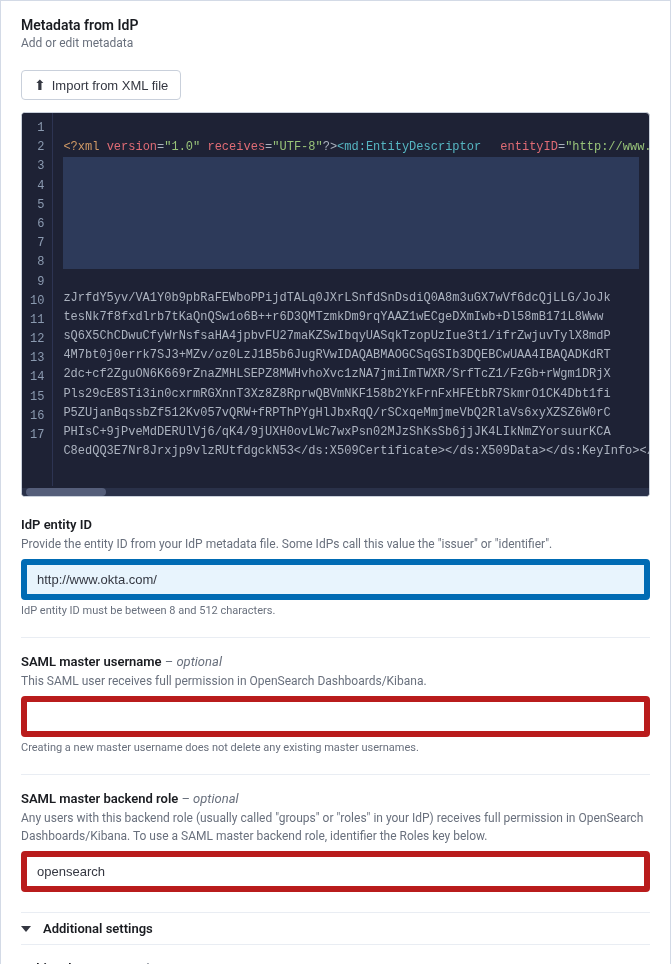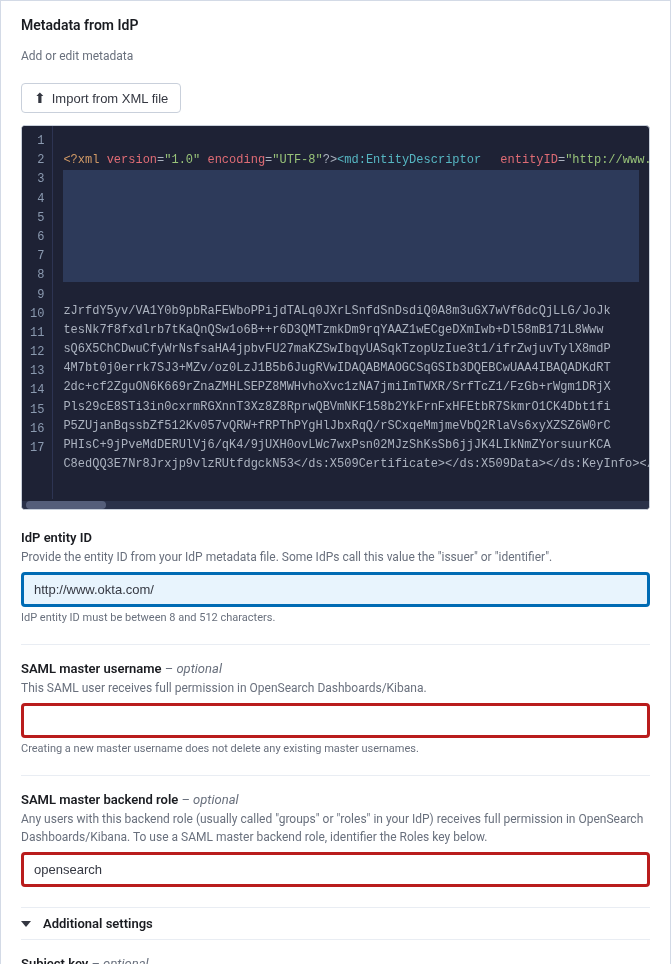--- a/index.html
+++ b/index.html
@@ -20,7 +20,7 @@
       font-size: 14px;
       font-weight: 600;
       color: #1a1c21;
-      margin-bottom: 16px;
+      margin-bottom: 3px;
     }
     .section-subtitle {
       font-size: 12px;

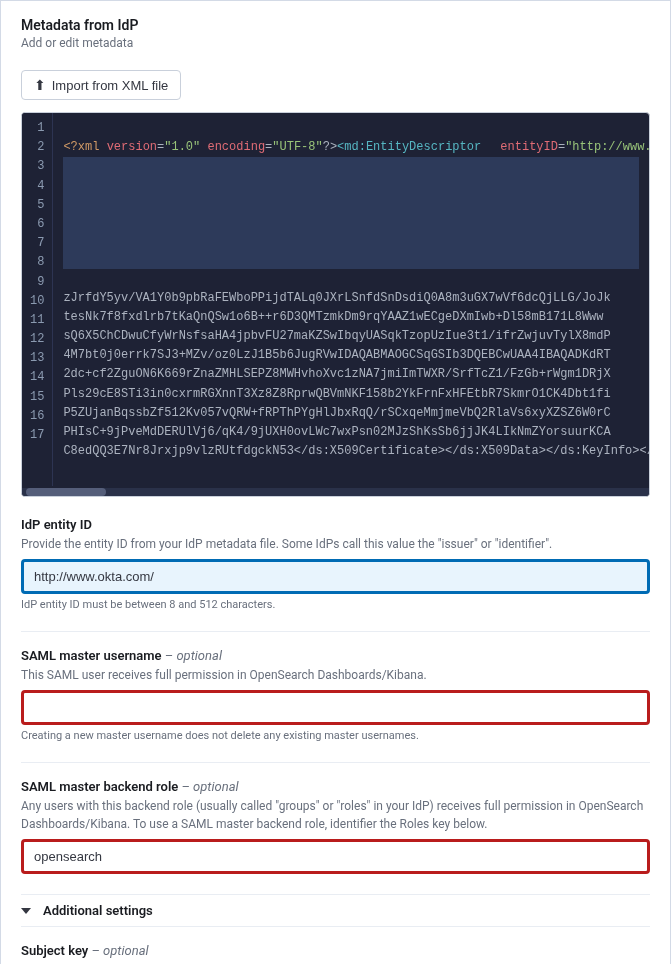--- a/index.html
+++ b/index.html
@@ -191,7 +191,7 @@
         <div>17</div>
       </div>
       <div class="code-content">
-<span style="color:#d19a66;">&lt;?xml</span> <span style="color:#e06c75;">version</span>=<span style="color:#98c379;">"1.0"</span> <span style="color:#e06c75;">encoding</span>=<span style="color:#98c379;">"UTF-8"</span>?&gt;<span style="color:#56b6c2;">&lt;md:EntityDescriptor</span> <span style="color:#e06c75;margin-left:12px;">entityID</span>=<span style="color:#98c379;">"http://www.okta.com/exk66gc7i</span>
+<span style="color:#d19a66;">&lt;?xml</span> <span style="color:#e06c75;">version</span>=<span style="color:#98c379;">"1.0"</span> <span style="color:#e06c75;">receives</span>=<span style="color:#98c379;">"UTF-8"</span>?&gt;<span style="color:#56b6c2;">&lt;md:EntityDescriptor</span> <span style="color:#e06c75;margin-left:12px;">entityID</span>=<span style="color:#98c379;">"http://www.okta.com/exk66gc7i</span>
 <span style="display:block; background:#2d3a5a; min-height:112px;"></span>
 zJrfdY5yv/VA1Y0b9pbRaFEWboPPijdTALq0JXrLSnfdSnDsdiQ0A8m3uGX7wVf6dcQjLLG/JoJk
 tesNk7f8fxdlrb7tKaQnQSw1o6B++r6D3QMTzmkDm9rqYAAZ1wECgeDXmIwb+Dl58mB171L8Www

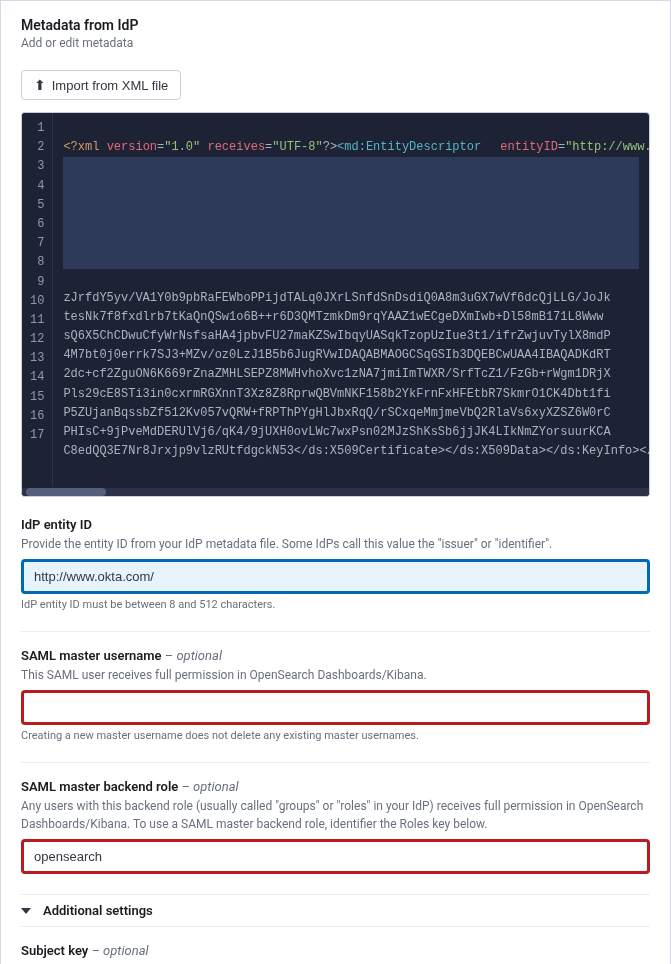--- a/index.html
+++ b/index.html
@@ -97,7 +97,7 @@
     .field-input {
       width: 100%;
       padding: 7px 10px;
-      border: 3px solid #b91c1c;
+      border: 6px solid #b91c1c;
       border-radius: 4px;
       font-size: 13px;
       color: #343741;

